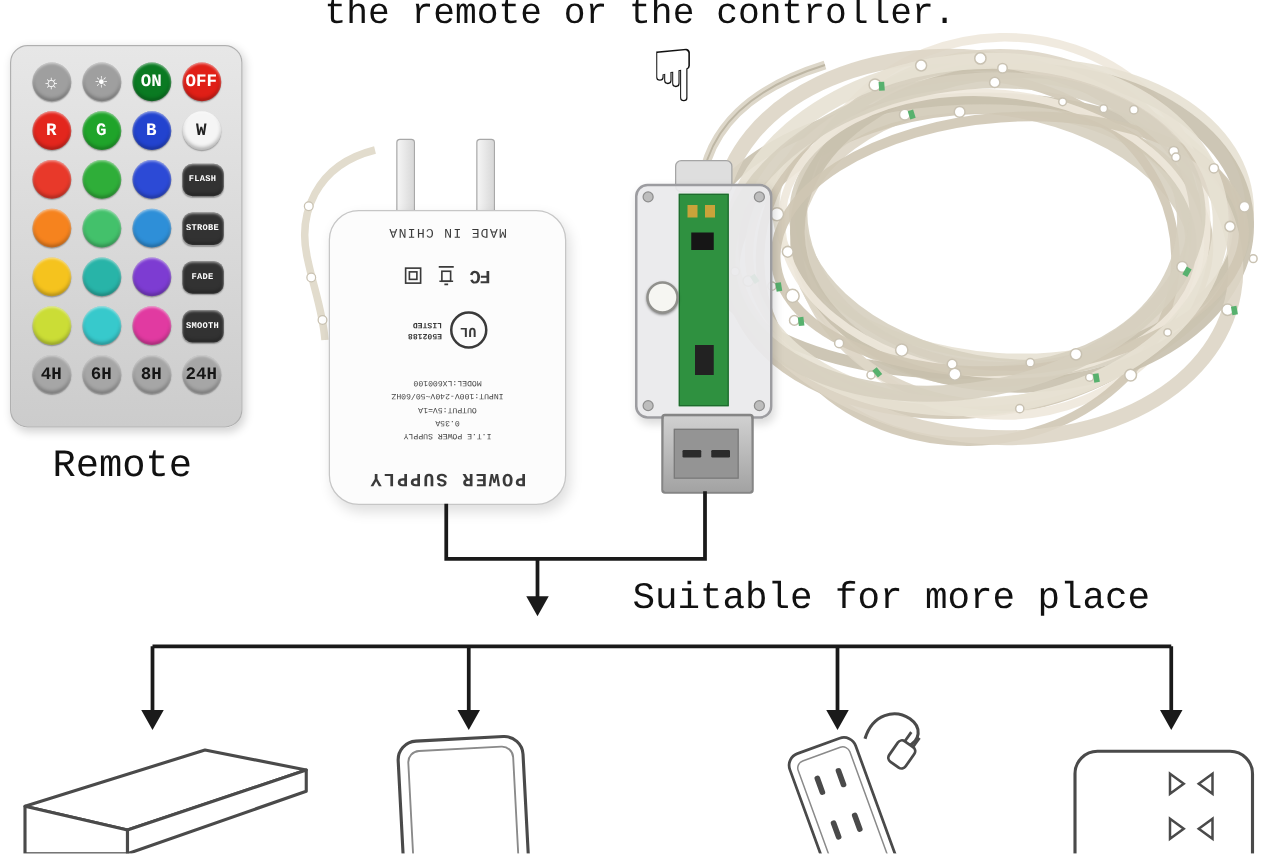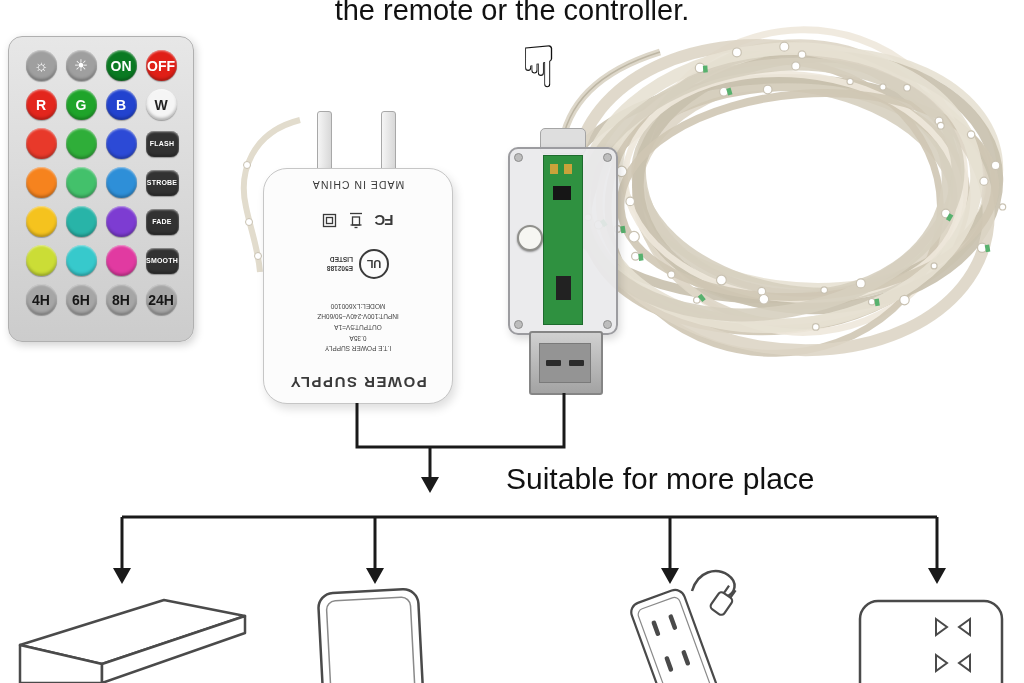--- a/index.html
+++ b/index.html
@@ -4,7 +4,7 @@
 <style>
   html,body{margin:0;padding:0;background:#ffffff;}
   #stage{position:relative;width:1024px;height:683px;overflow:hidden;background:#ffffff;
-         font-family:Liberation Sans, sans-serif;color:#111;}
+         font-family:Liberation Mono, monospace;color:#111;}
 
   
   .top-caption{position:absolute;left:0;top:-6px;width:100%;text-align:center;font-size:29px;z-index:4;}

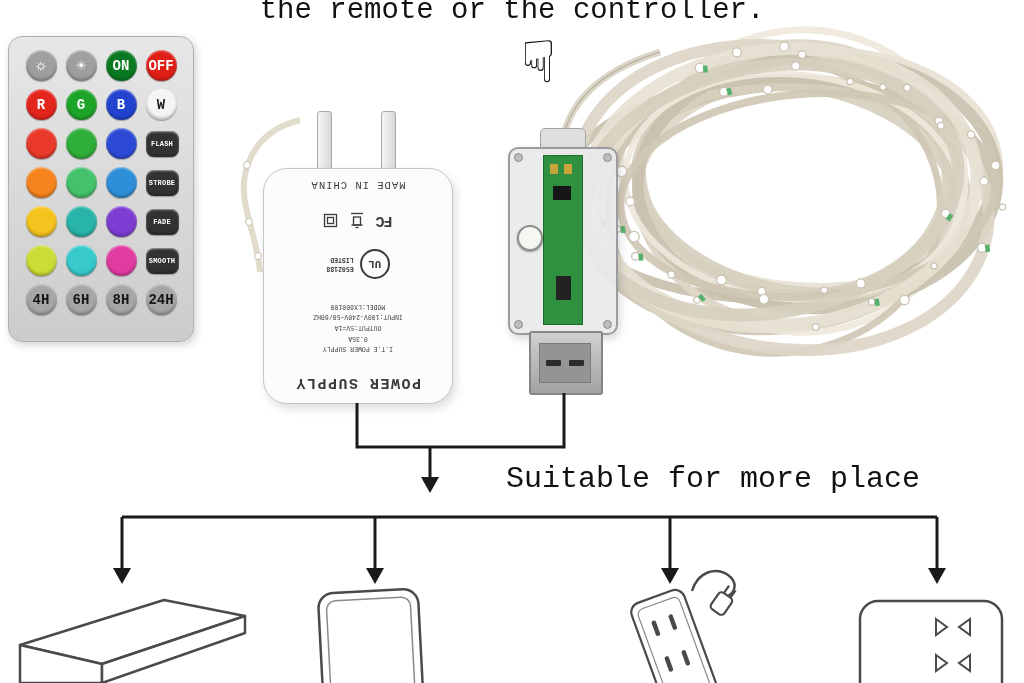--- a/index.html
+++ b/index.html
@@ -178,6 +178,7 @@
         <div class="rbtn" style="background: rgb(166, 166, 166); color: rgb(22, 22, 22);">24H</div>
       </div>
   </div>
+  <div class="remote-label">Remote</div>
 
   <div class="prong" id="prong-left"></div>
   <div class="prong" id="prong-right"></div>

